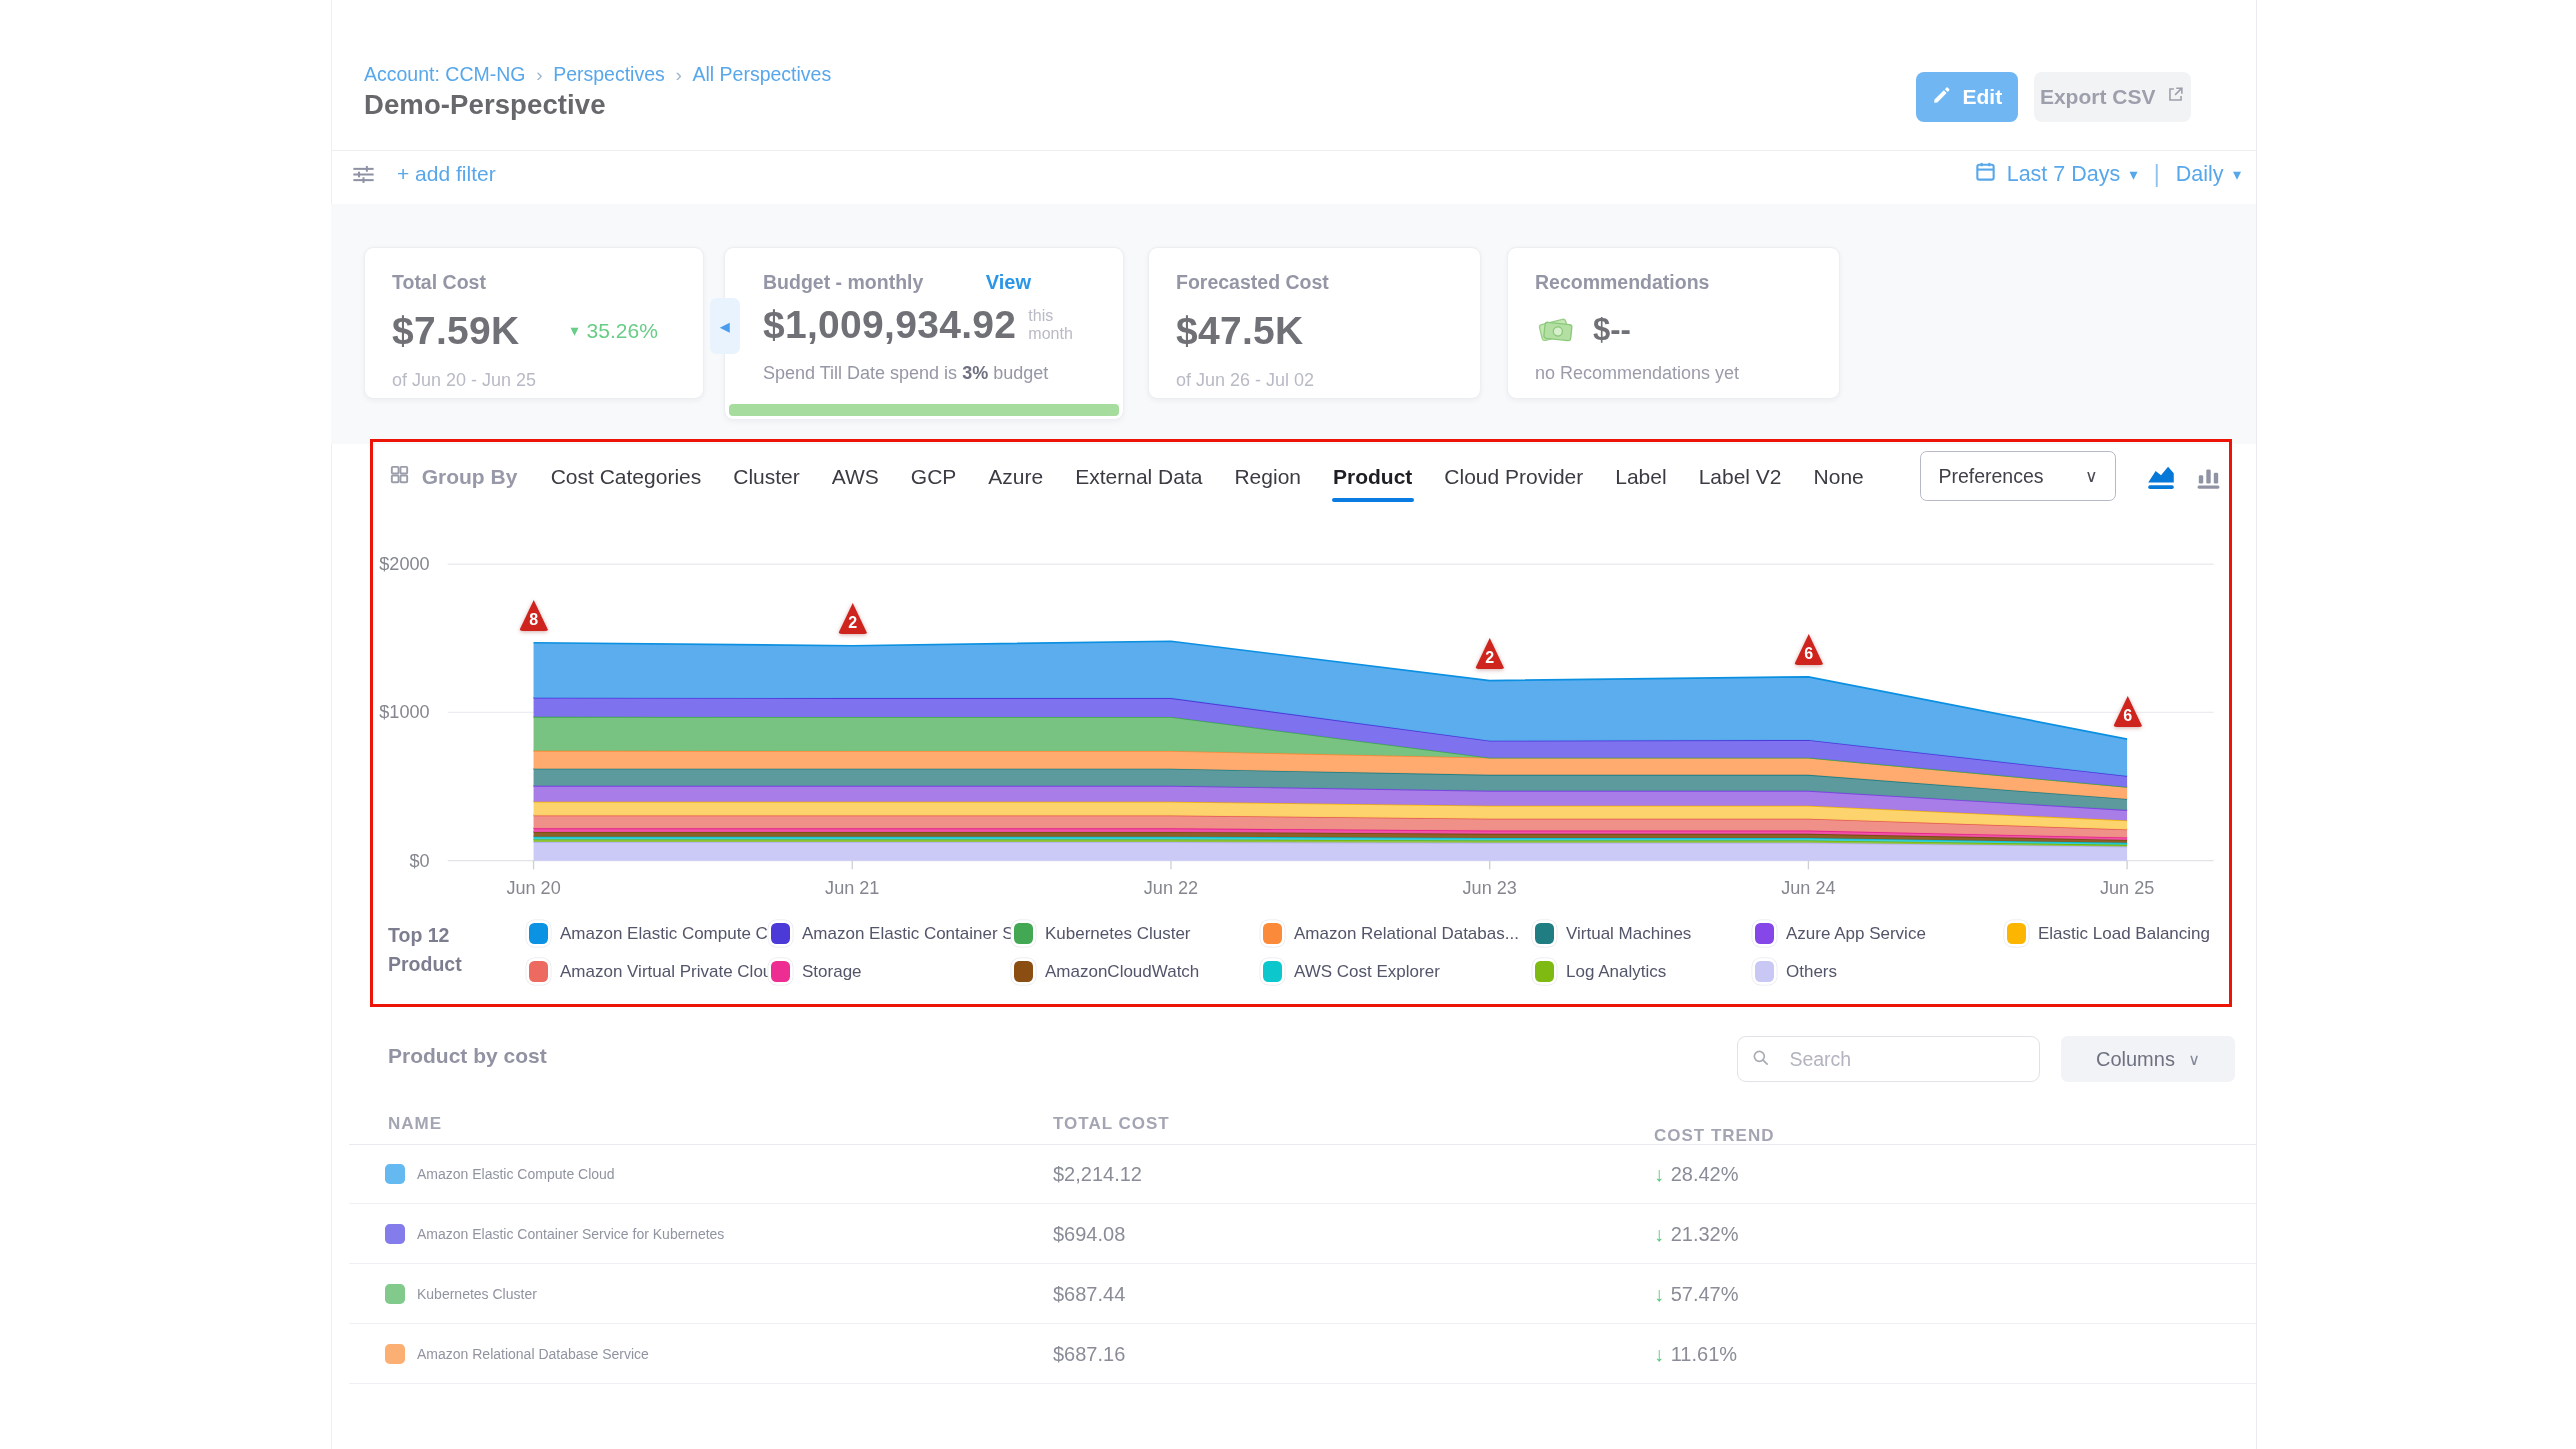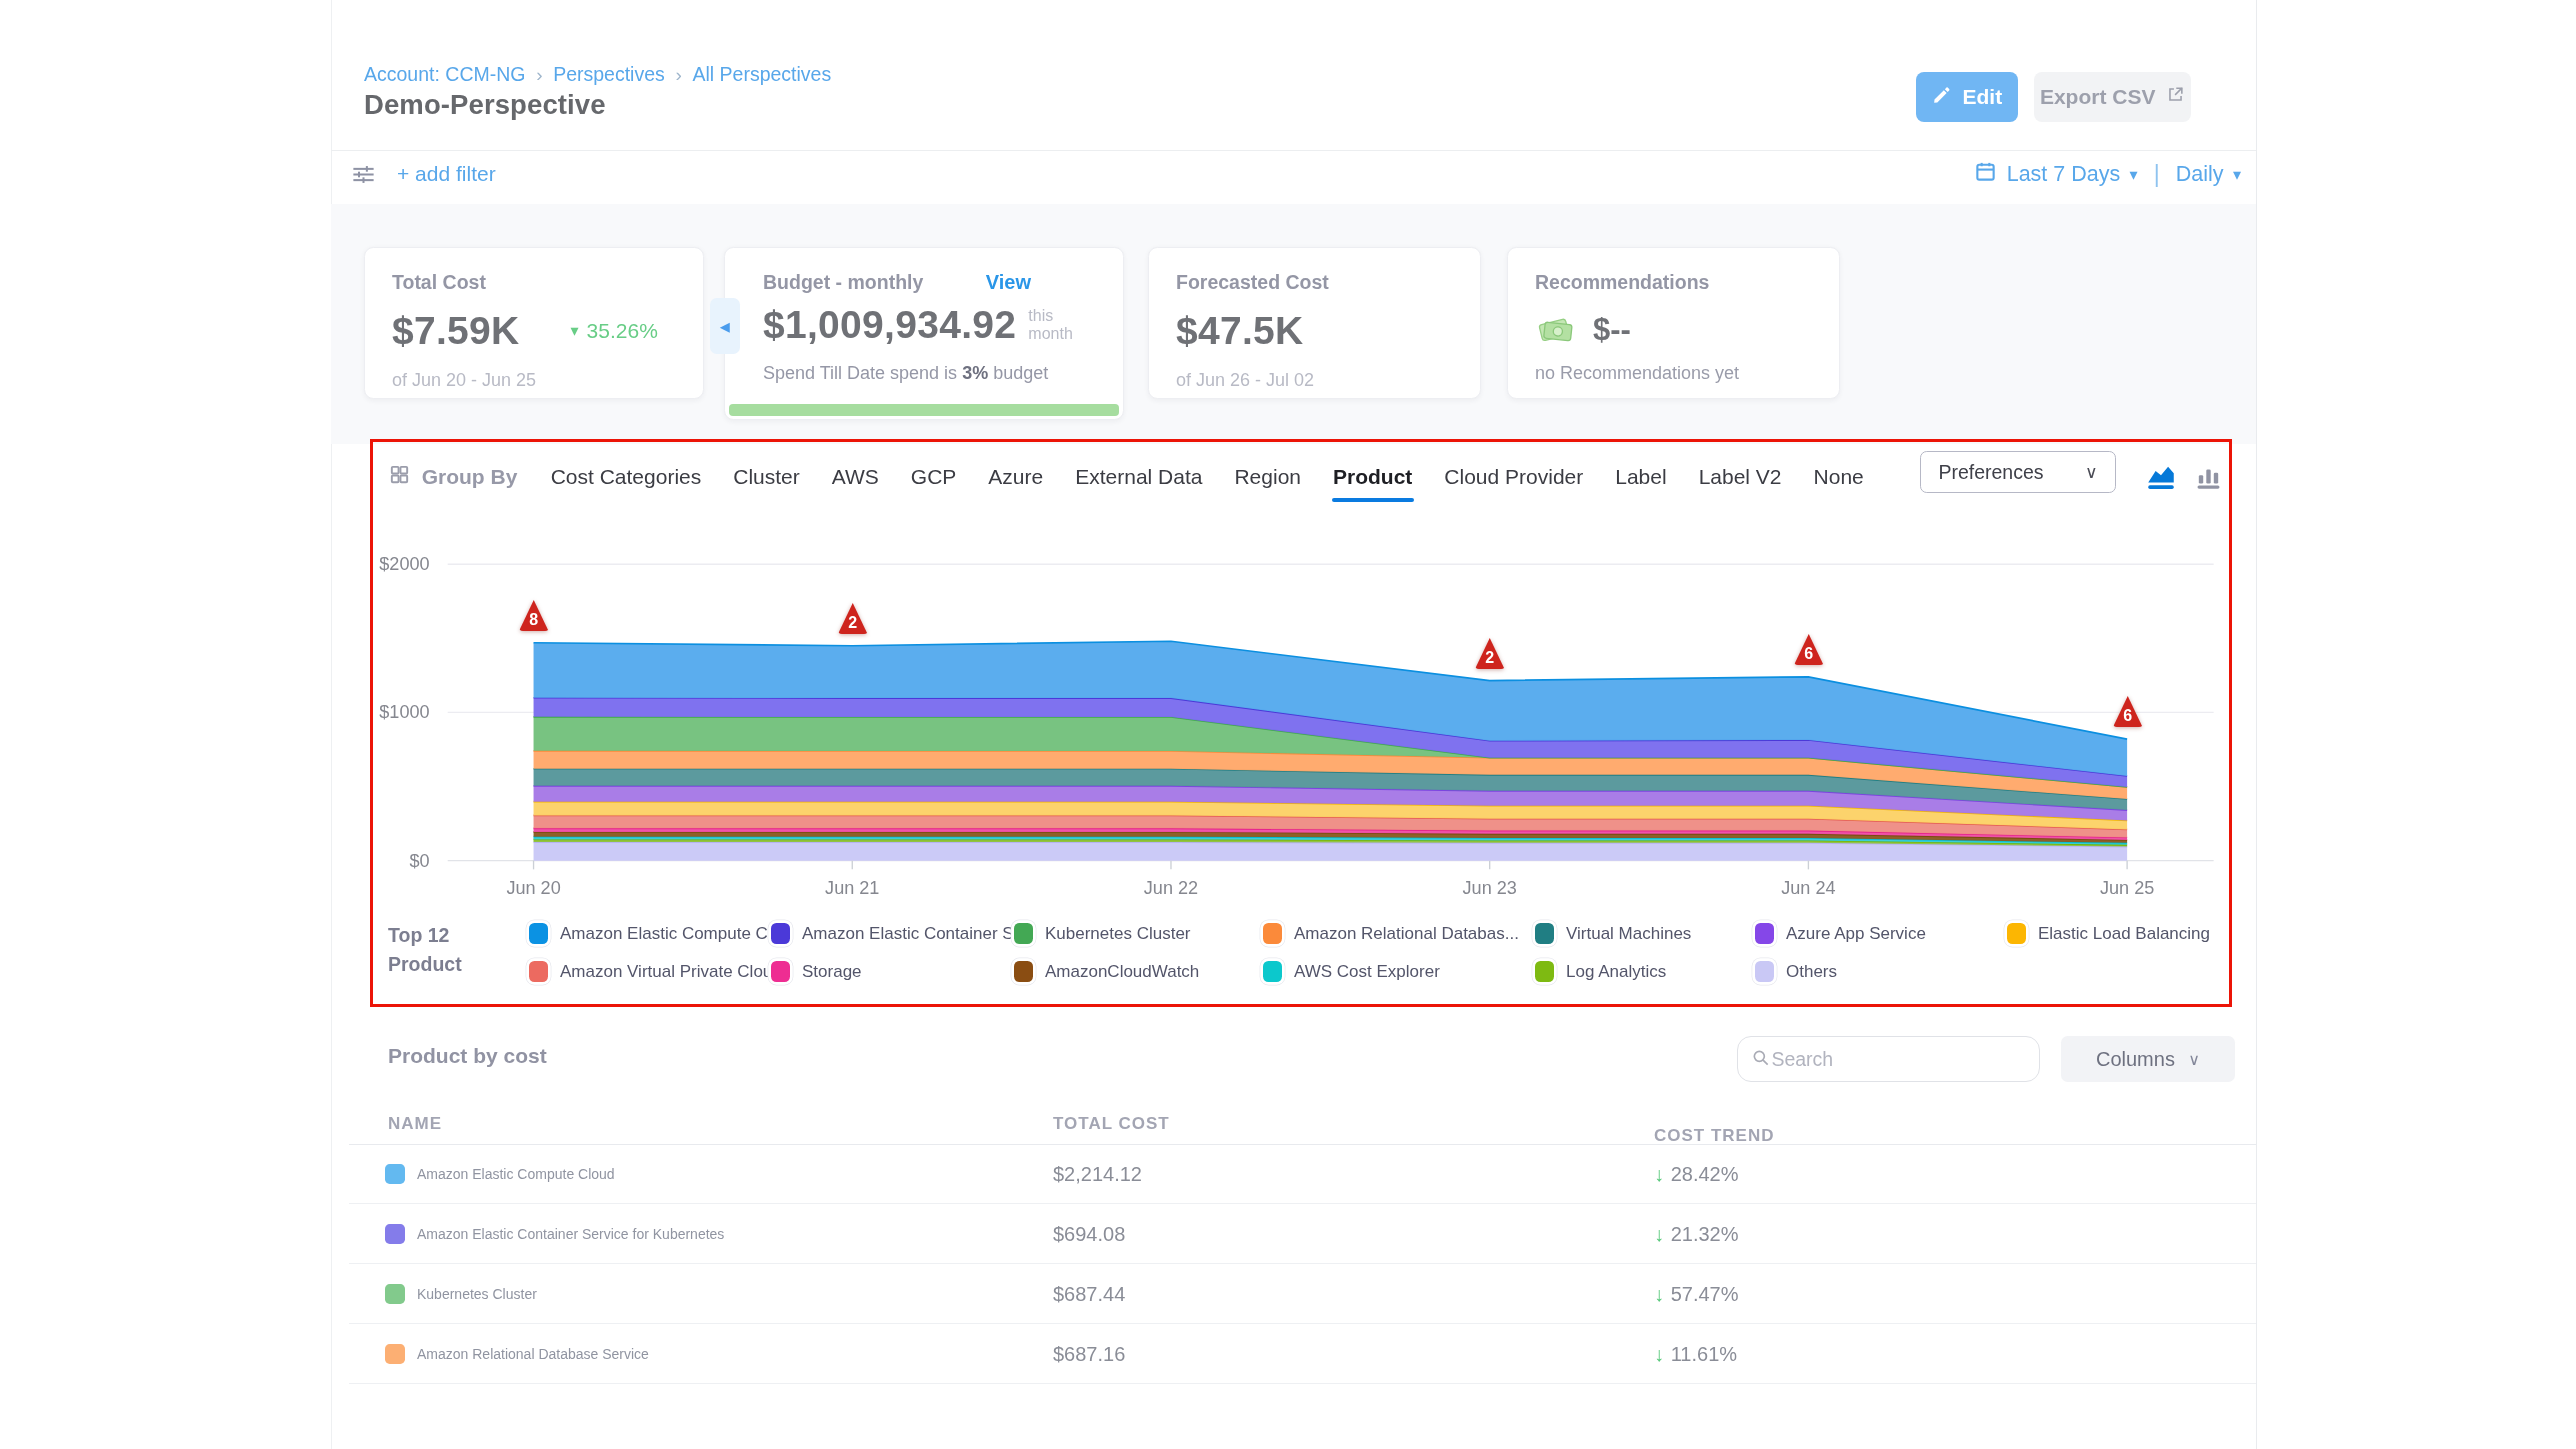--- a/index.html
+++ b/index.html
@@ -54,7 +54,7 @@
   .tab{position:relative;font-size:21px;color:#3b3c43;font-weight:500;cursor:pointer;white-space:nowrap;}
   .tab.active{font-weight:700;color:#1e1f24;}
   .tab.active::after{content:"";position:absolute;left:-1.3px;right:-1.3px;bottom:-13.4px;height:4px;background:#0a7be0;border-radius:2px;}
-  .preferences{position:absolute;left:1920px;top:451px;width:196px;height:42px;border:1.3px solid #b6b8c6;border-radius:6.7px;display:flex;align-items:center;padding:0 17.4px;font-size:19.5px;color:#3f4049;cursor:pointer;}
+  .preferences{position:absolute;left:1920px;top:451px;width:196px;height:50px;border:1.3px solid #b6b8c6;border-radius:6.7px;display:flex;align-items:center;padding:0 17.4px;font-size:19.5px;color:#3f4049;cursor:pointer;}
   .preferences .chev{margin-left:auto;color:#4a4b55;font-size:17.4px;}
   .chart-type-icons{position:absolute;left:2144px;top:459px;display:flex;gap:14.8px;align-items:center;}
   .chart-type-icons .ic{cursor:pointer;}

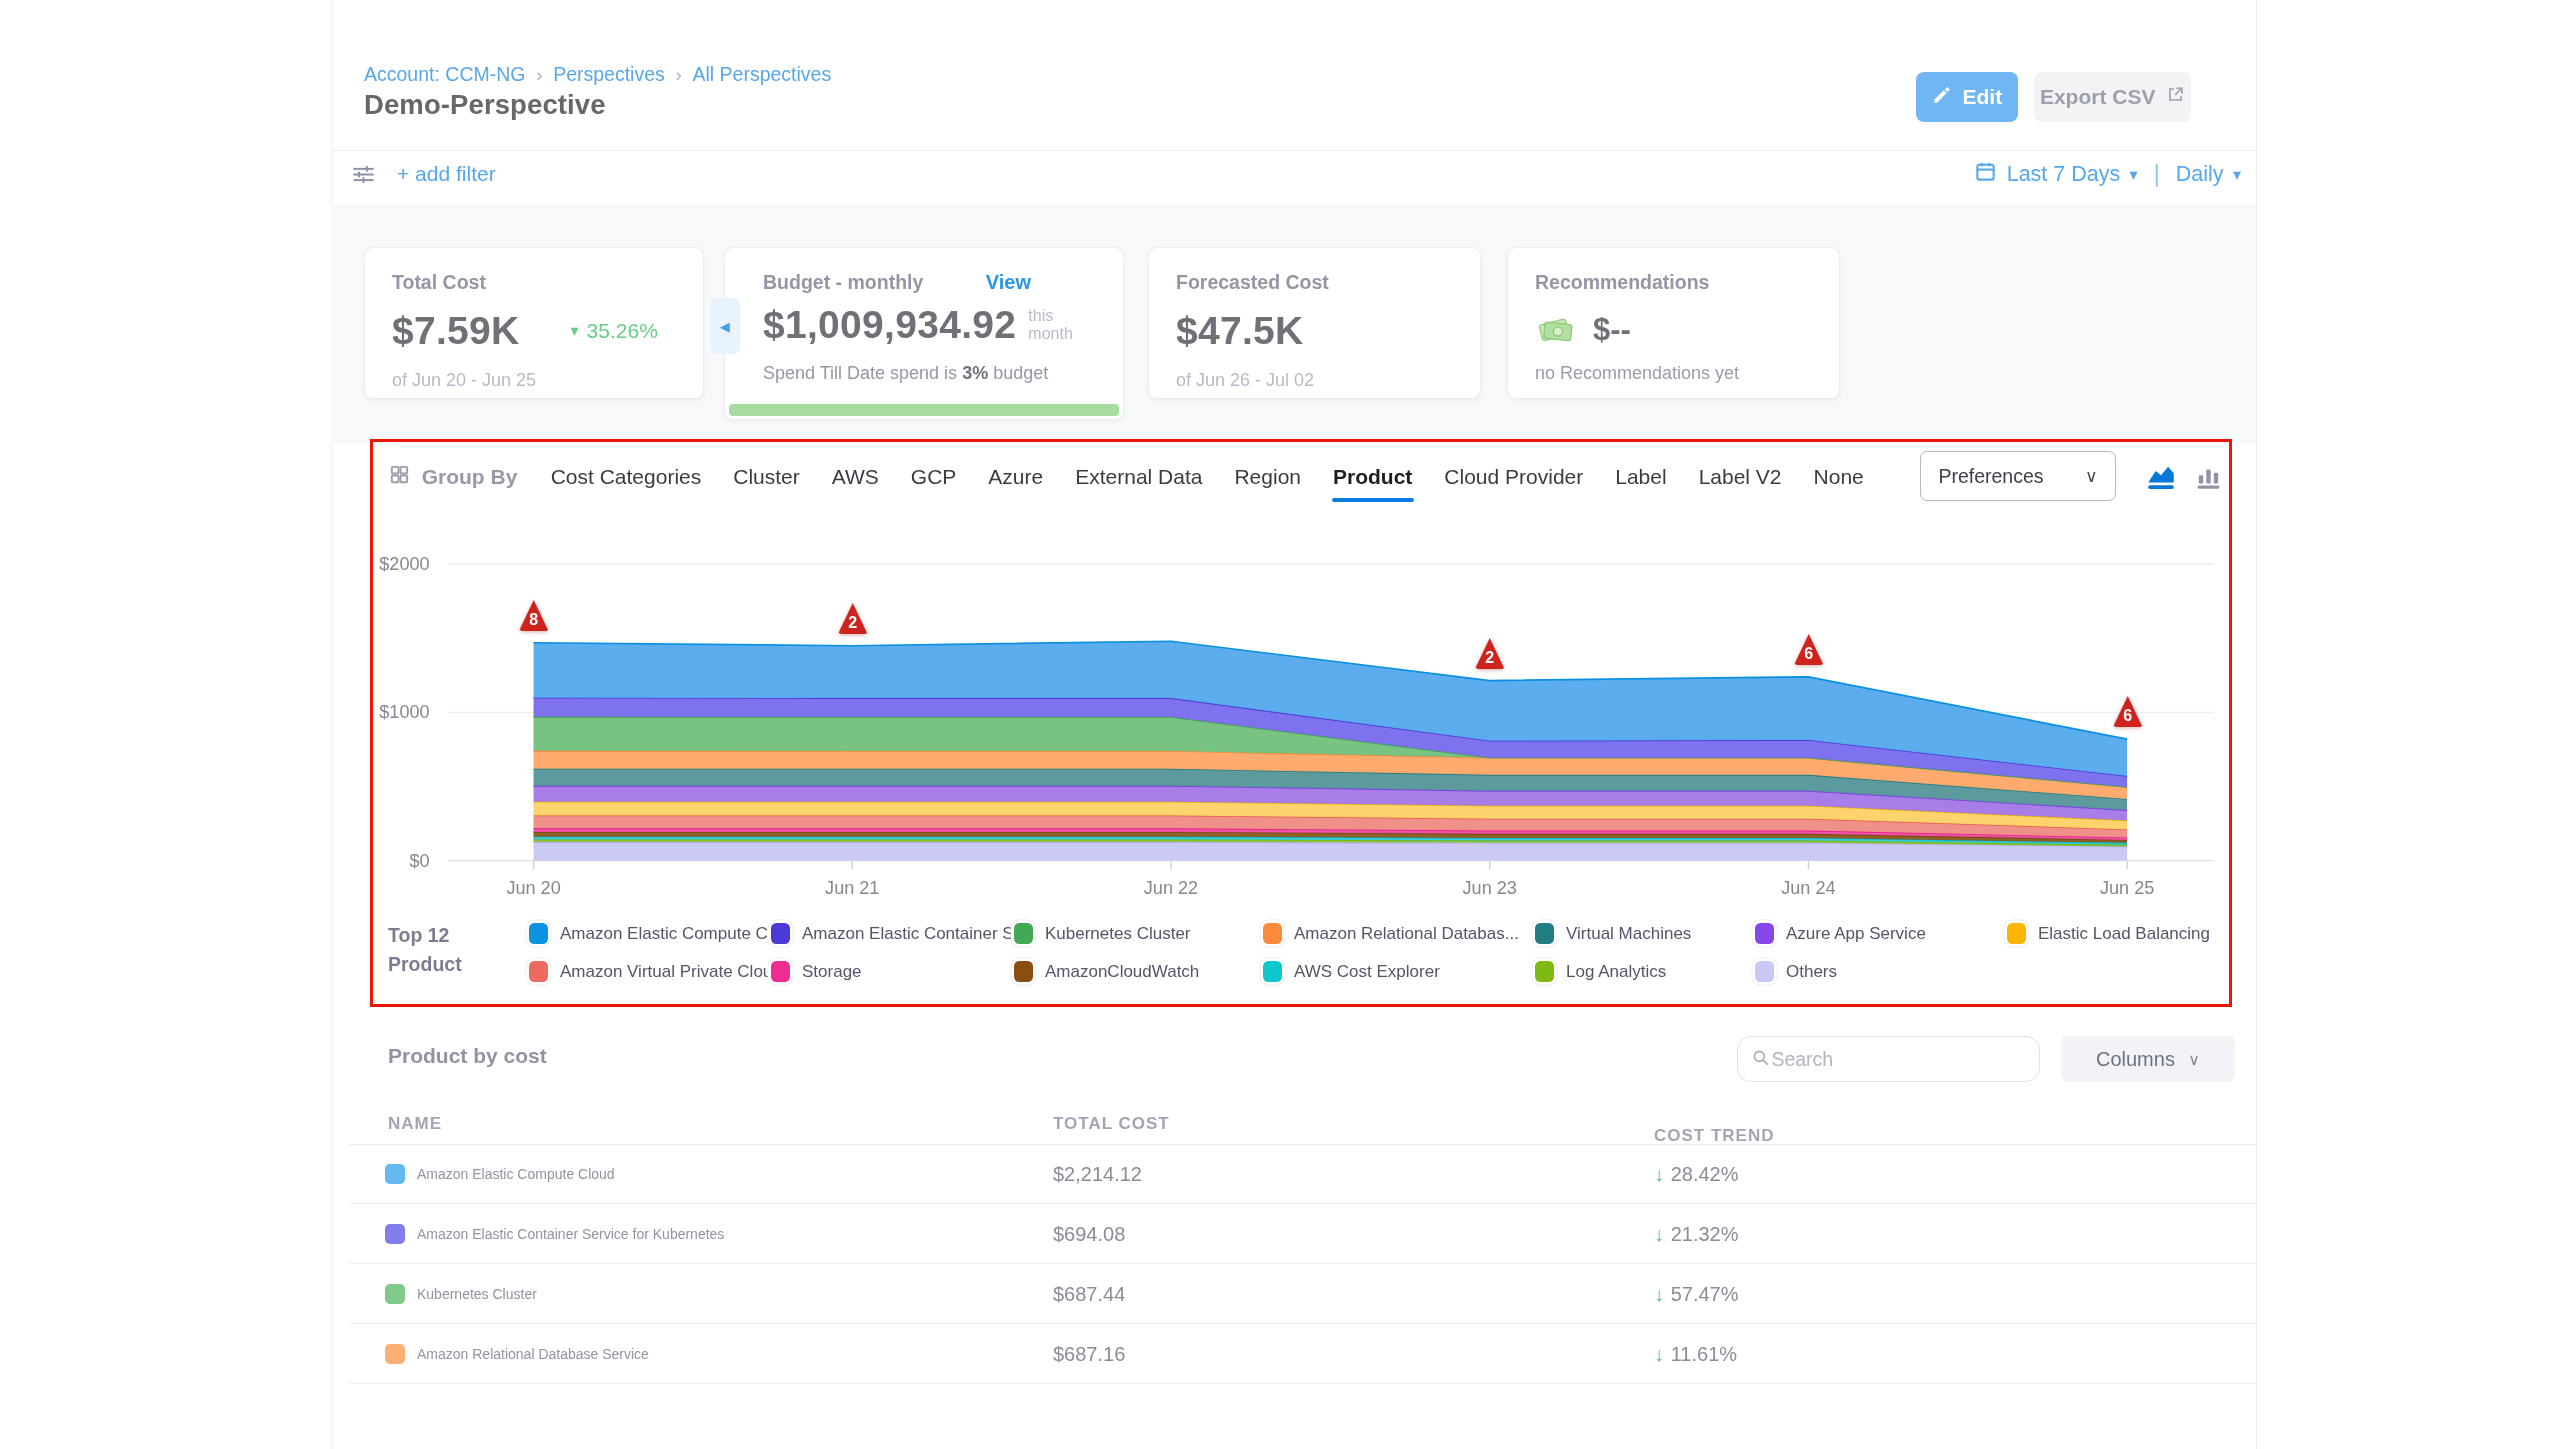--- a/index.html
+++ b/index.html
@@ -78,7 +78,7 @@
 
   
   .table-title{position:absolute;left:388px;top:1044px;font-size:21px;font-weight:600;color:#9193a3;}
-  .search-box{position:absolute;left:1737px;top:1036px;width:303px;height:46px;border:1.3px solid #e0e2e7;border-radius:14px;display:flex;align-items:center;padding:0 13.4px;gap:0;background:#fff;}
+  .search-box{position:absolute;left:1737px;top:1036px;width:303px;height:46px;border:1.3px solid #e0e2e7;border-radius:9px;display:flex;align-items:center;padding:0 13.4px;gap:18px;background:#fff;}
   .search-box input{border:none;outline:none;font-size:19.5px;color:#55565f;width:100%;font-family:inherit;background:transparent;}
   .search-box input::placeholder{color:#b2b4bf;}
   .columns-btn{position:absolute;left:2061px;top:1036px;width:174px;height:46px;background:#f2f3f6;border-radius:6.7px;display:flex;align-items:center;justify-content:center;gap:13.4px;font-size:20px;color:#6e7180;cursor:pointer;}

